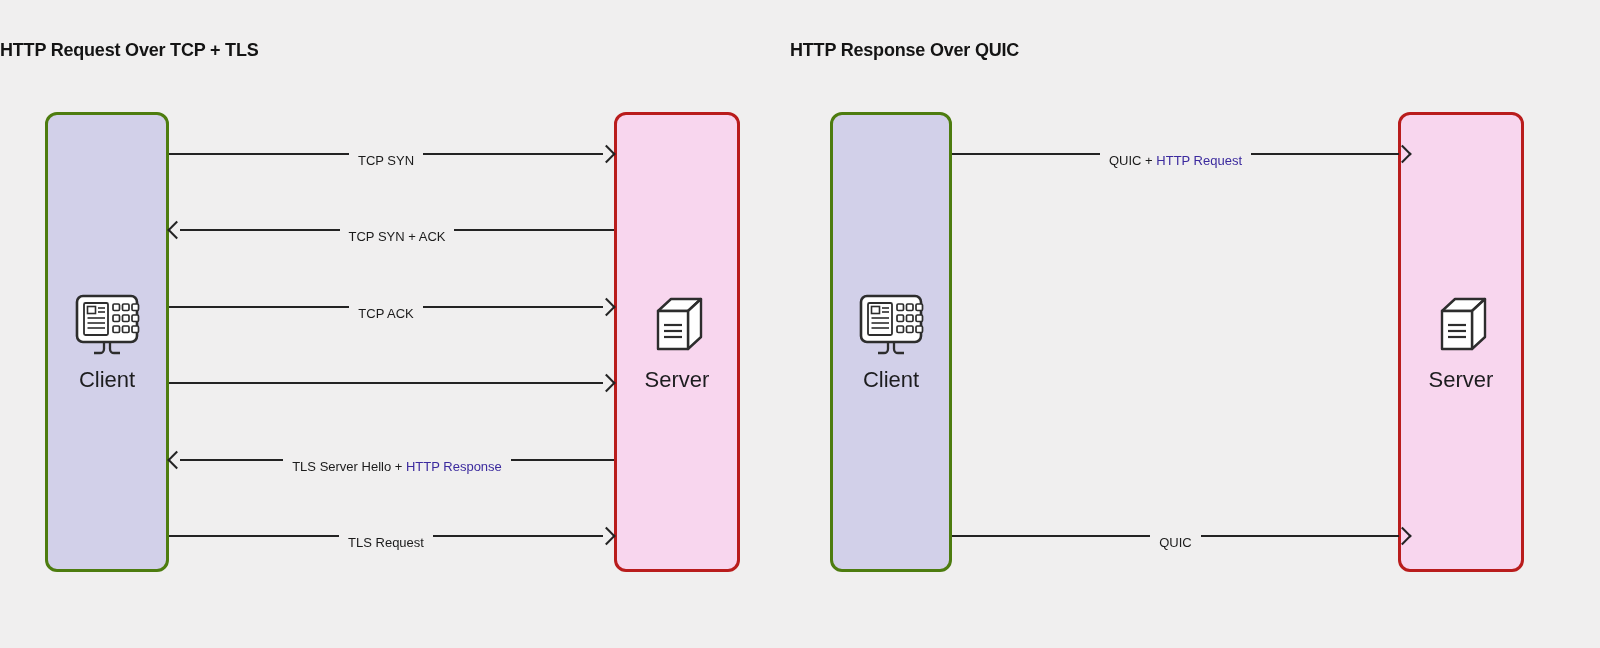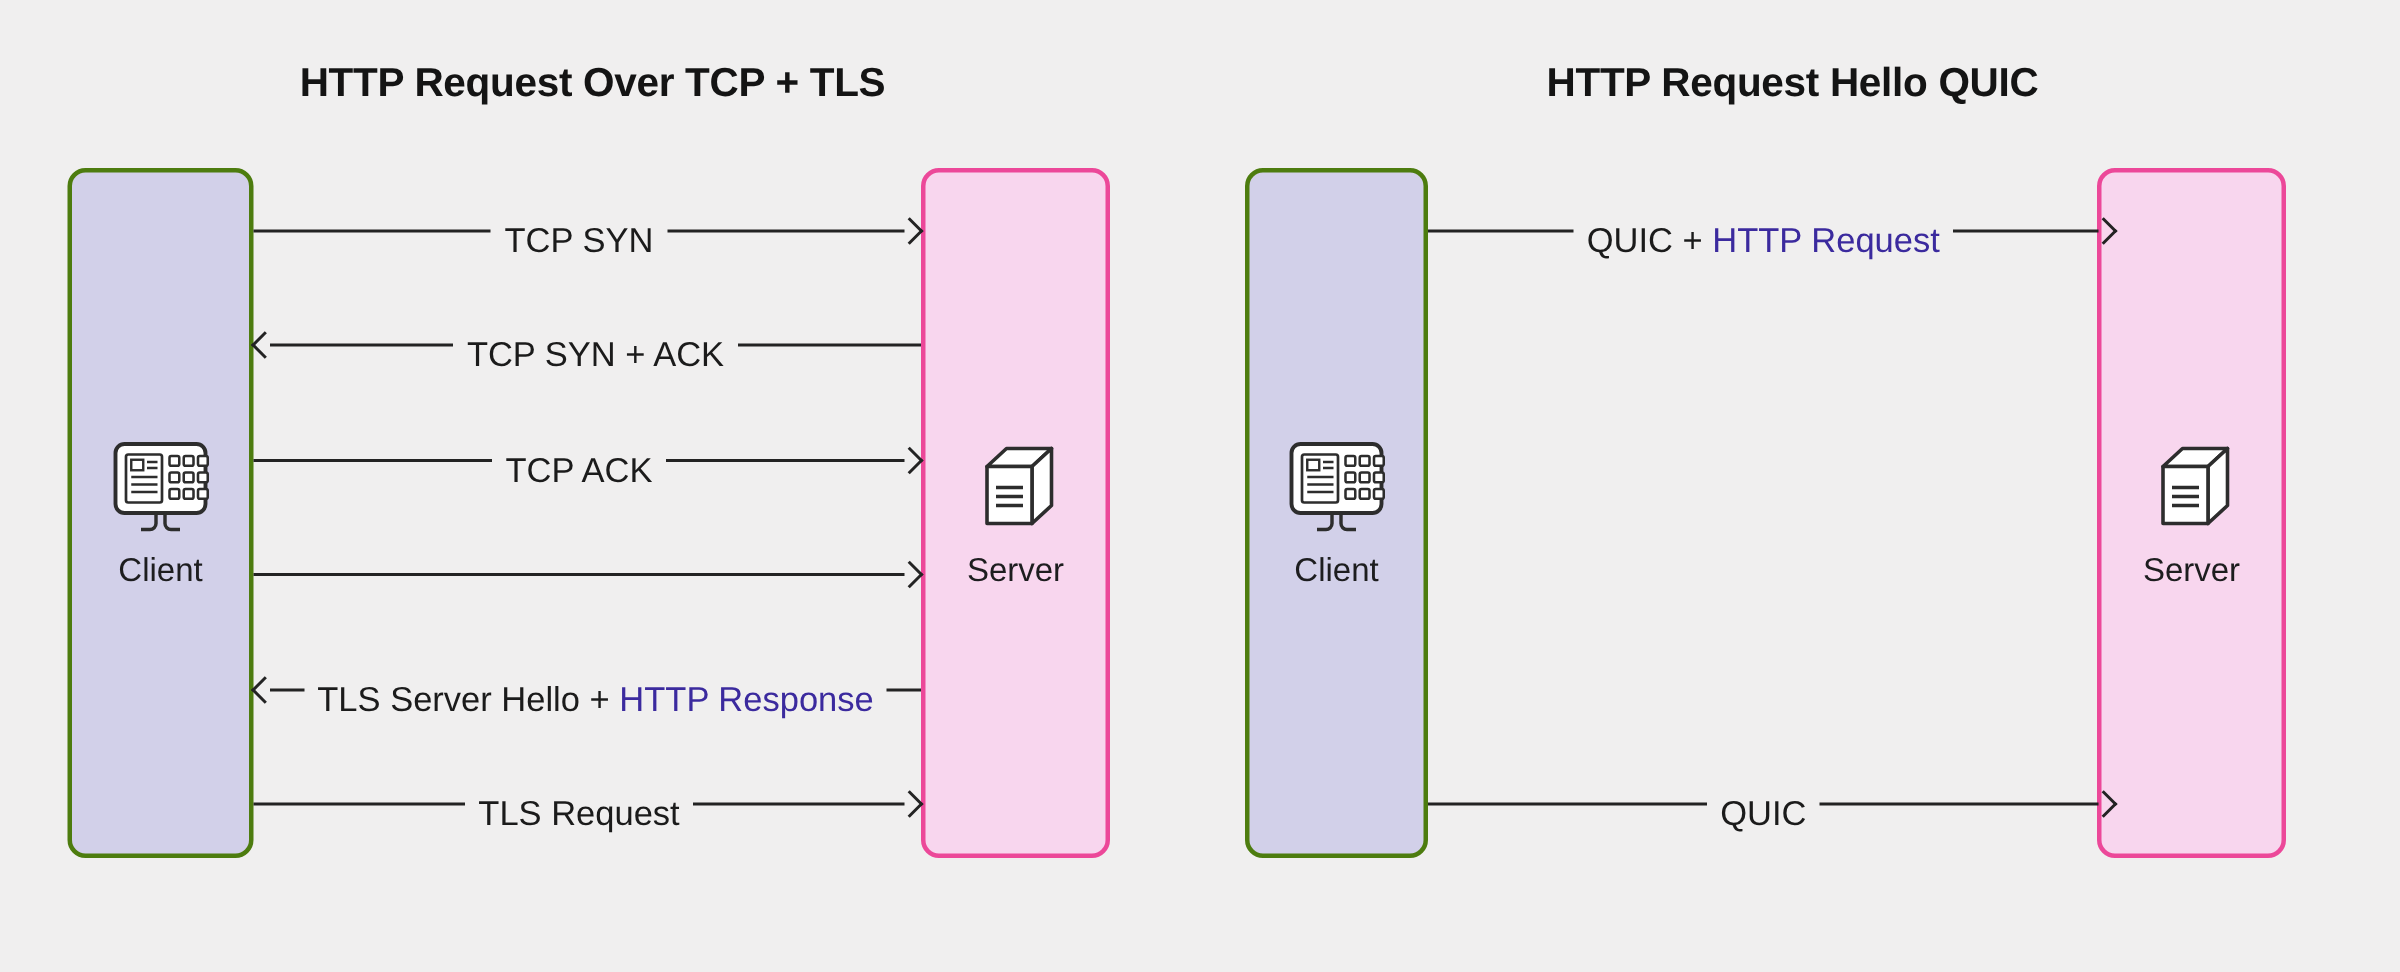--- a/index.html
+++ b/index.html
@@ -31,8 +31,8 @@
     top: 40px;
     left: 0;
     width: 100%;
-    text-align: center;
-    font-size: 27px;
+    text-align: left;
+    font-size: 18px;
     font-weight: bold;
     color: #141414;
     letter-spacing: -0.2px;

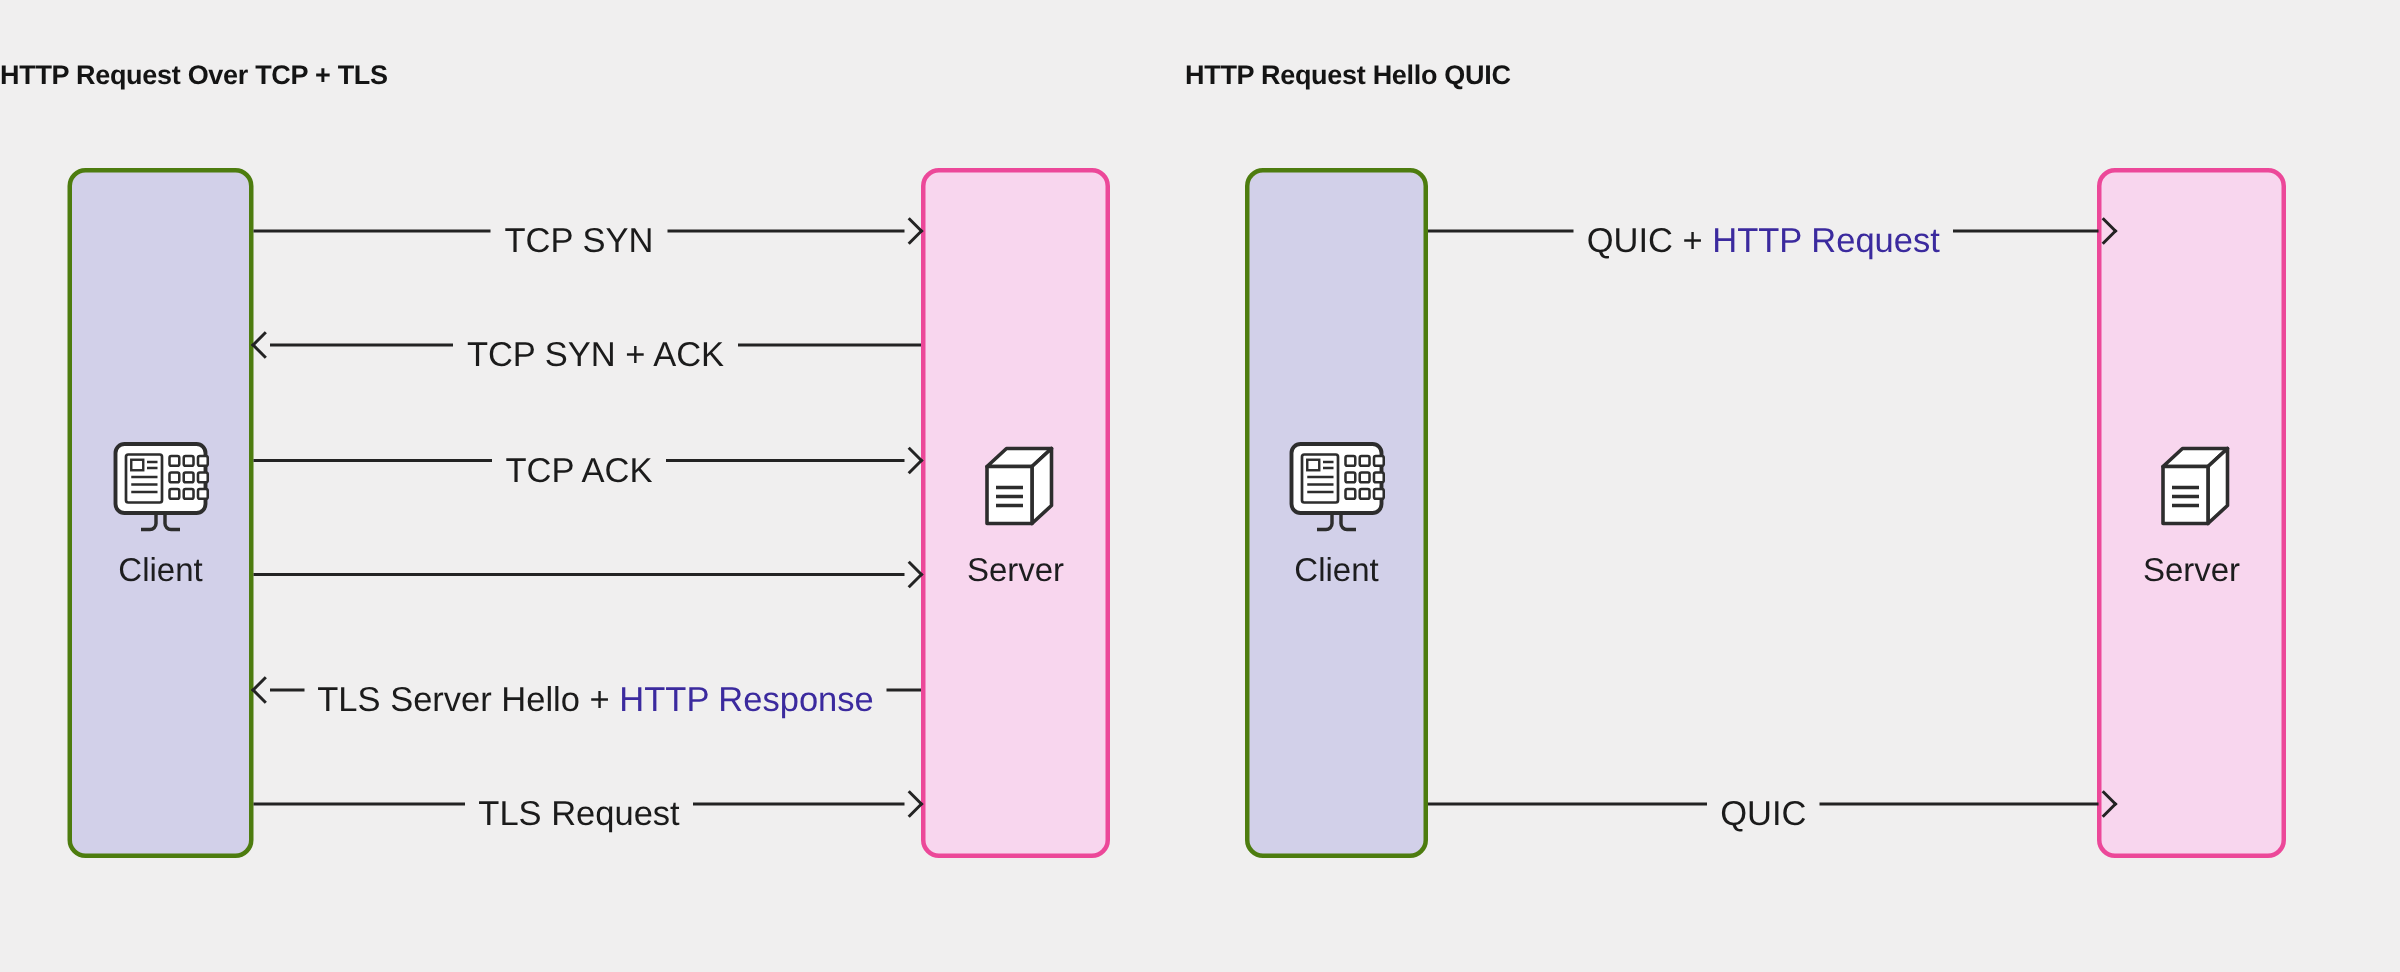--- a/index.html
+++ b/index.html
@@ -238,7 +238,7 @@
   </div>
 
   <div class="panel panel-right">
-    <div class="panel-title">HTTP Request Hello QUIC</div>
+    <div class="panel-title">HTTP Response Over QUIC</div>
   </div>
 
   <div class="endpoint client" id="client-right">

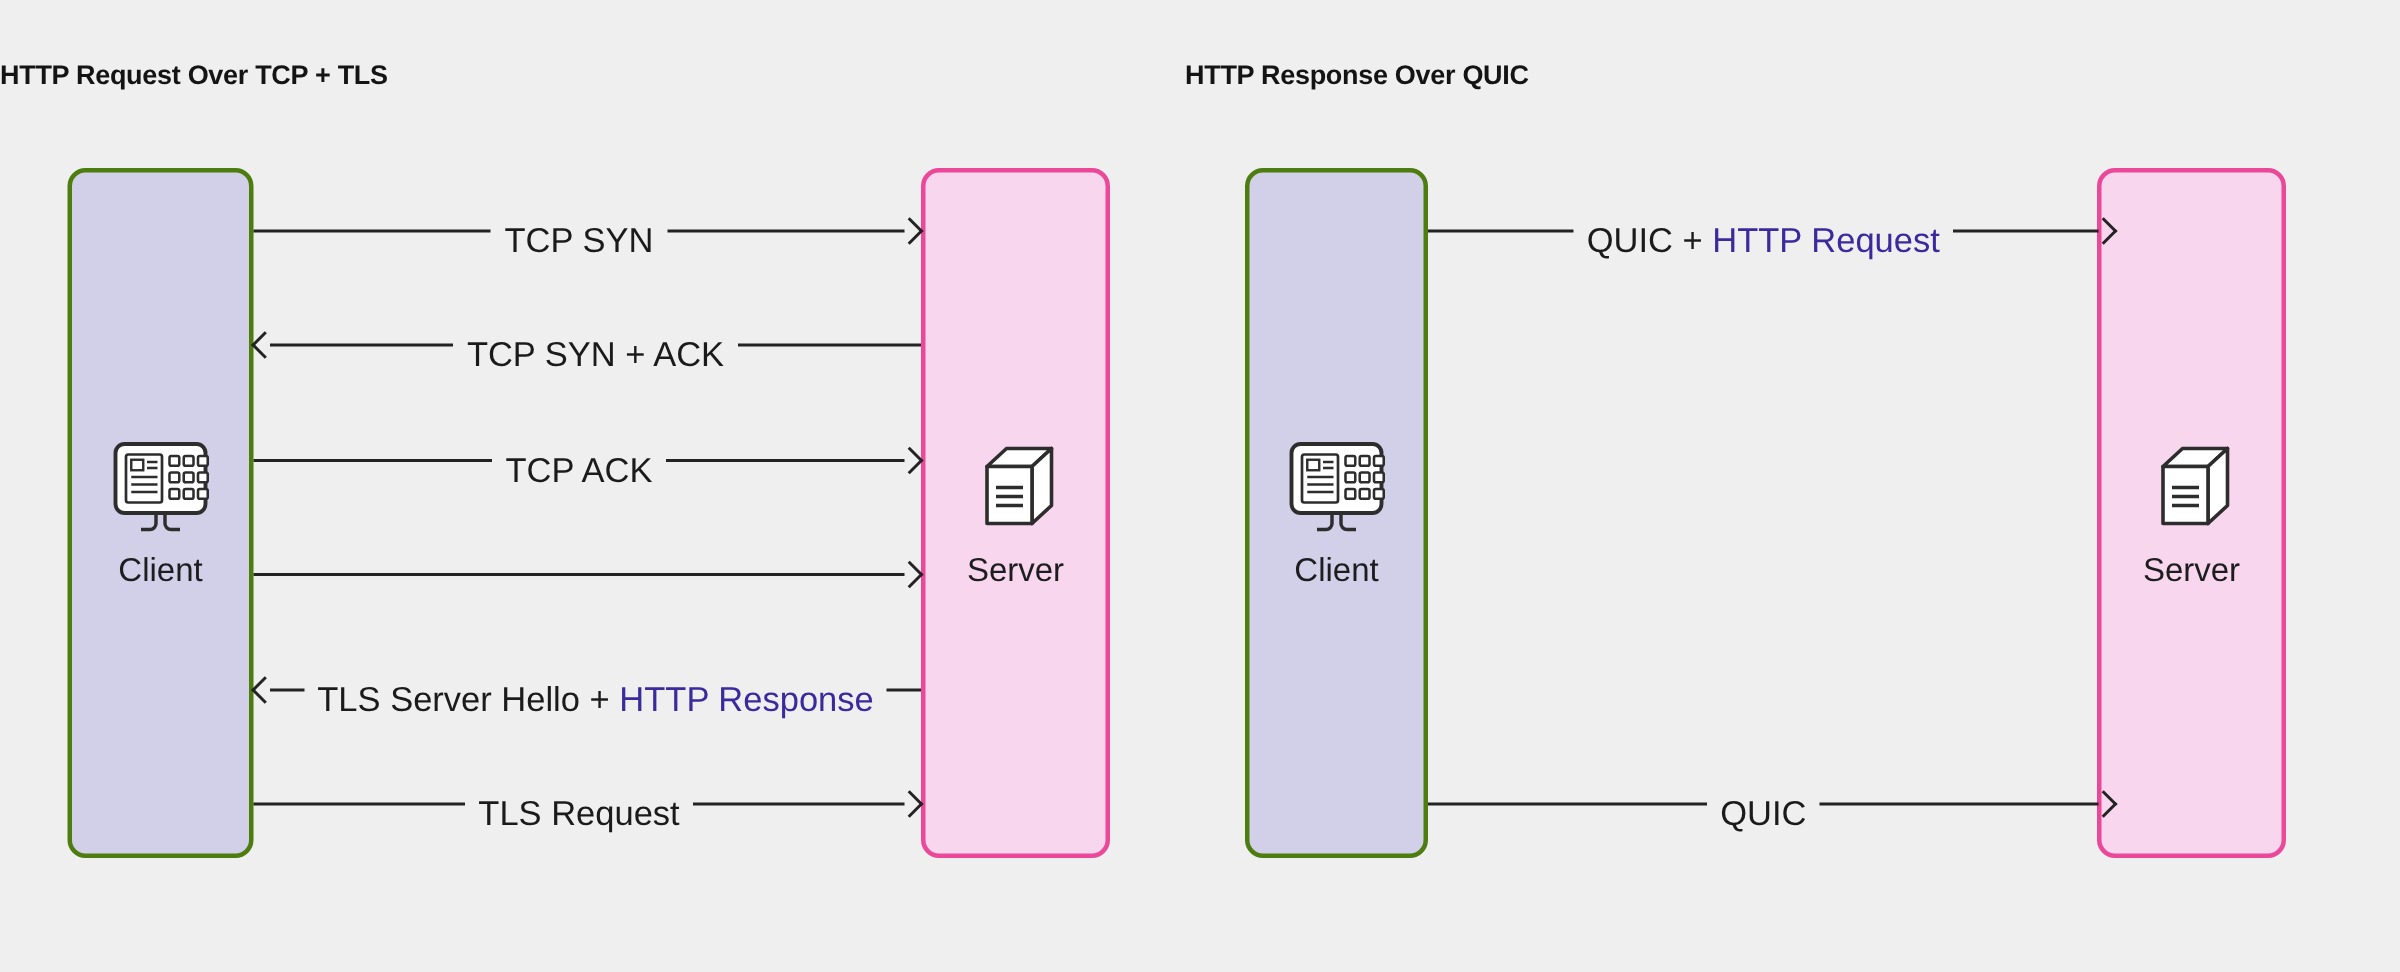--- a/index.html
+++ b/index.html
@@ -105,7 +105,7 @@
   .msg-label {
     flex: 0 0 auto;
     padding: 0 9px;
-    font-size: 23px;
+    font-size: 13px;
     color: #1b1b1b;
     white-space: nowrap;
     line-height: 1;

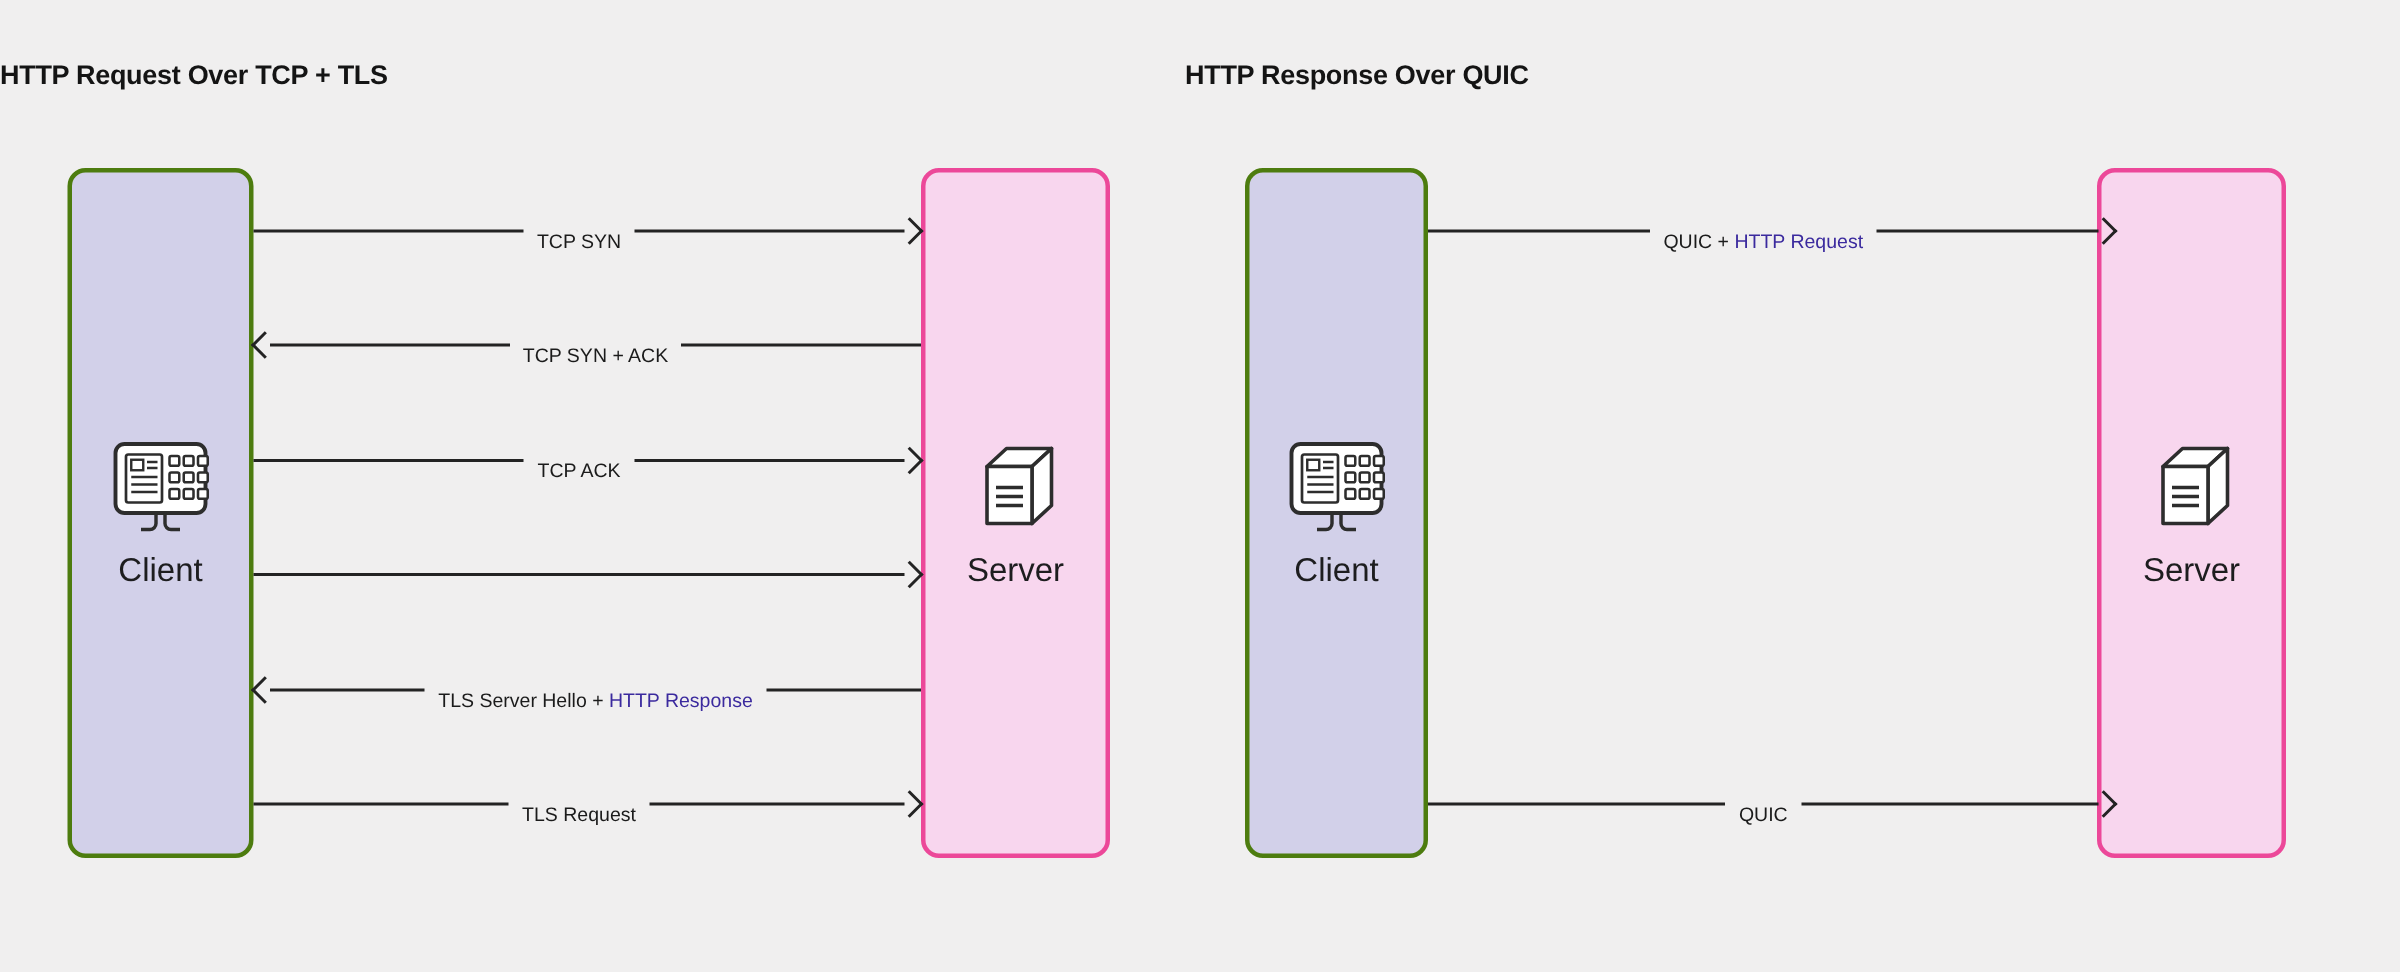--- a/index.html
+++ b/index.html
@@ -57,7 +57,7 @@
   }
   .endpoint.server {
     background: #f8d6ee;
-    border: 3px solid #ec4899;
+    border: 3px solid #b91c1c;
   }
   .endpoint-label {
     margin-top: 10px;

